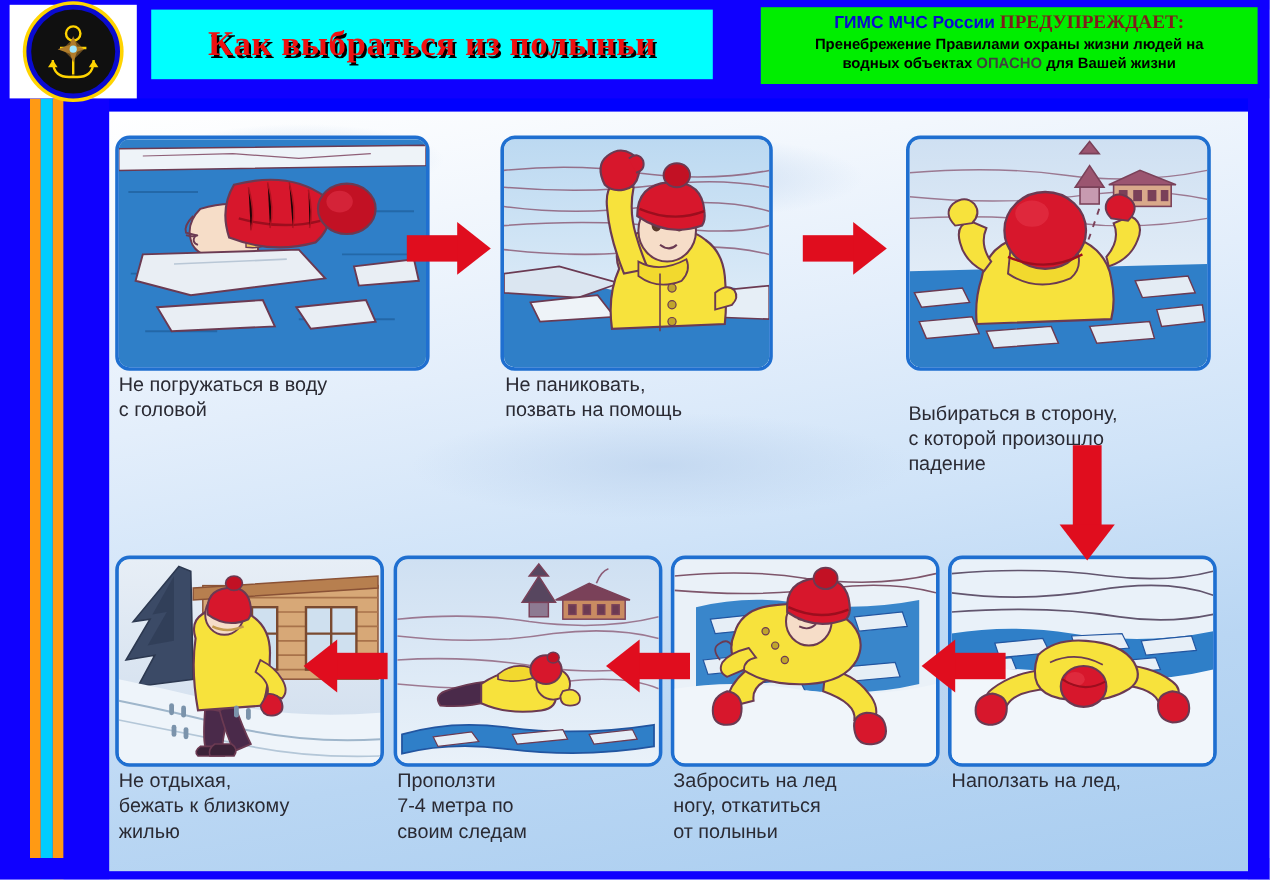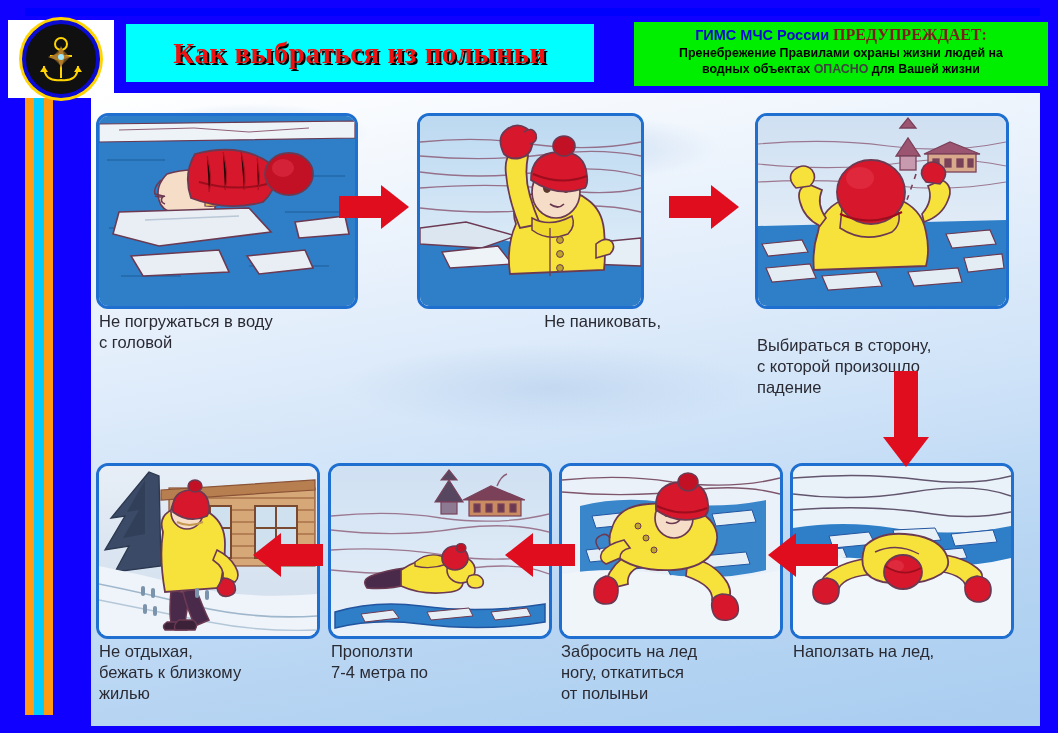--- a/index.html
+++ b/index.html
@@ -21,7 +21,7 @@
   .frame-top-blue{position:absolute;left:0;top:0;width:1058px;height:8px;background:#0f00ff;}
 
   
-  .header{position:absolute;left:0;top:0;width:1058px;height:82px;background:#0f00ff;margin-top:16px;}
+  .header{position:absolute;left:0;top:0;width:1058px;height:82px;background:#0f00ff;}
   .emblem-box{position:absolute;left:8px;top:4px;width:106px;height:78px;background:#ffffff;
               display:flex;align-items:center;justify-content:center;}
   .emblem{width:70px;height:70px;border-radius:50%;background:#101010;

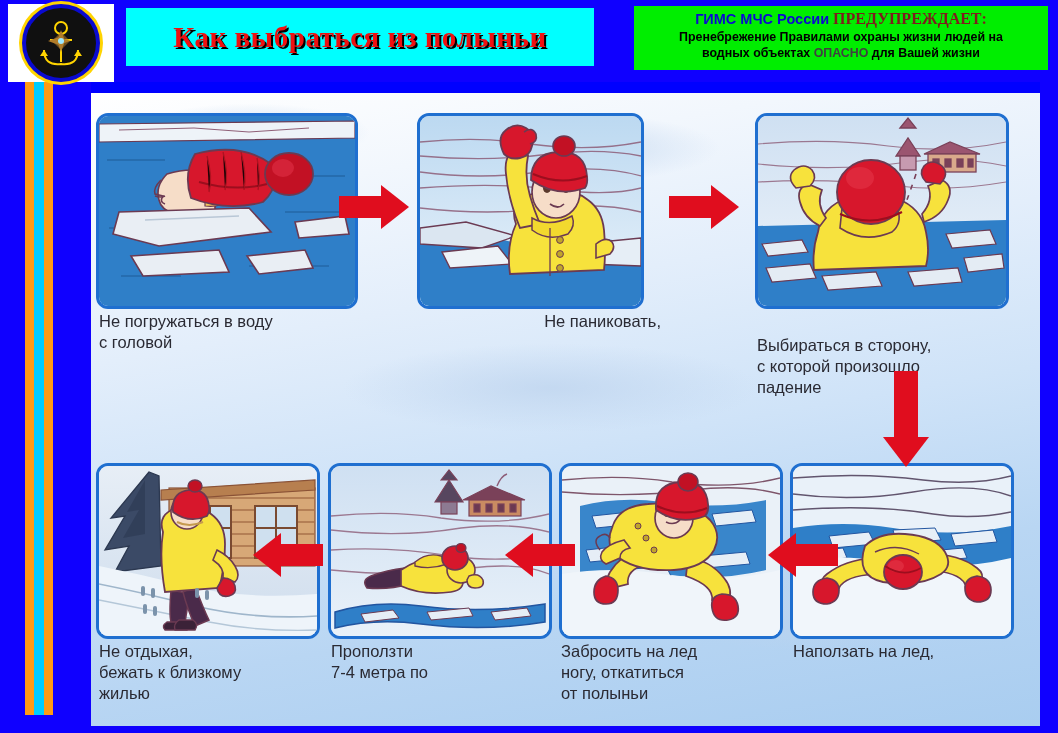--- a/index.html
+++ b/index.html
@@ -234,7 +234,7 @@
         <path d="M130 112 L130 160" stroke="#6b3a52" stroke-width="1.3" fill="none"></path>
       </svg>
     </div>
-    <div class="caption" style="left:330px;top:218px;width:240px;text-align:right;">
+    <div class="caption" style="left:330px;top:218px;width:240px;">
       <div>Не паниковать,</div>
     </div>
 

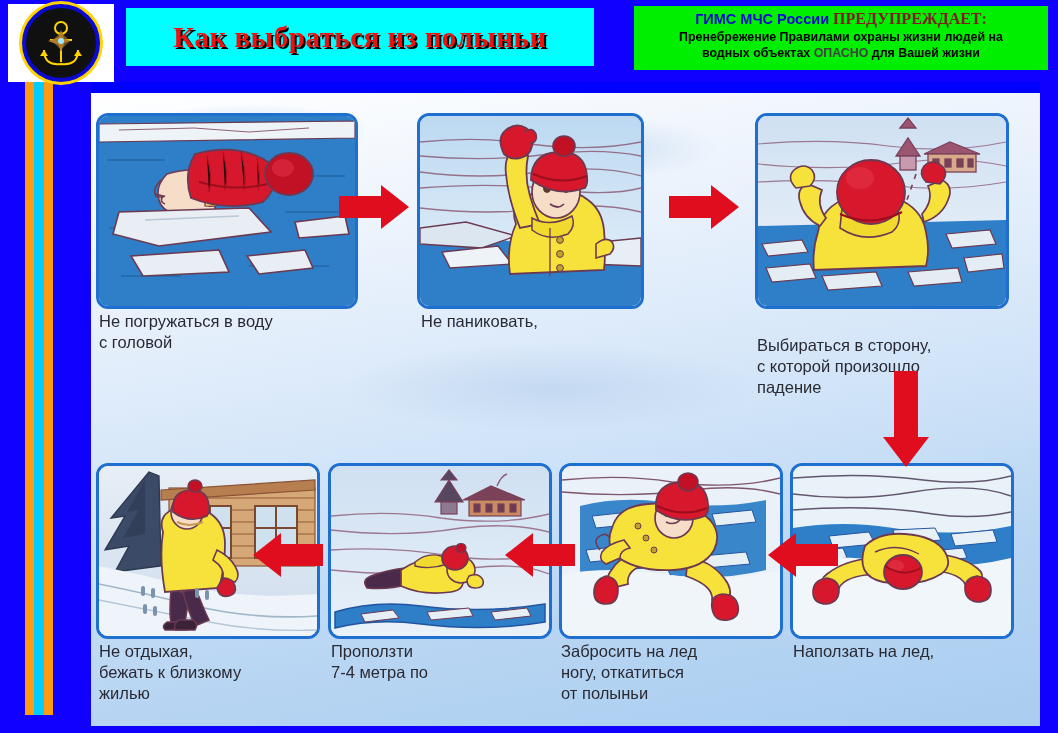--- a/index.html
+++ b/index.html
@@ -236,6 +236,7 @@
     </div>
     <div class="caption" style="left:330px;top:218px;width:240px;">
       <div>Не паниковать,</div>
+      <div>позвать на помощь</div>
     </div>
 
     <div class="panel" style="left:664px;top:20px;width:248px;height:190px;">

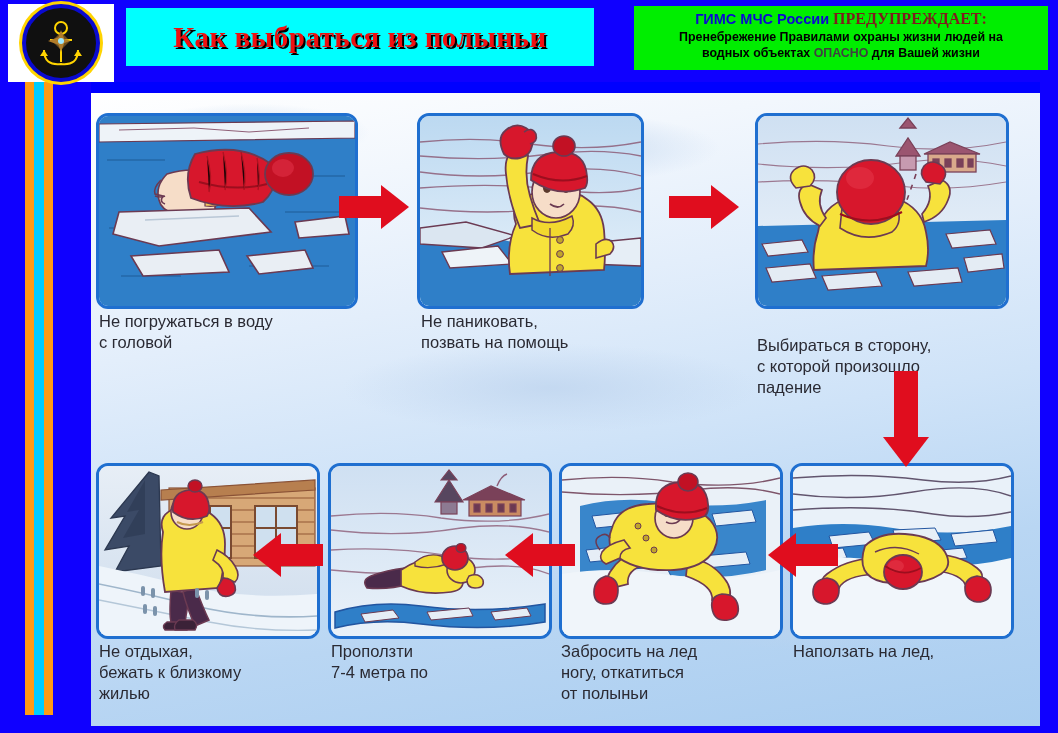--- a/index.html
+++ b/index.html
@@ -422,6 +422,7 @@
     <div class="caption" style="left:240px;top:548px;width:230px;">
       <div>Проползти</div>
       <div>7-4 метра по</div>
+      <div>своим следам</div>
     </div>
 
     <div class="panel" style="left:468px;top:370px;width:218px;height:170px;">

